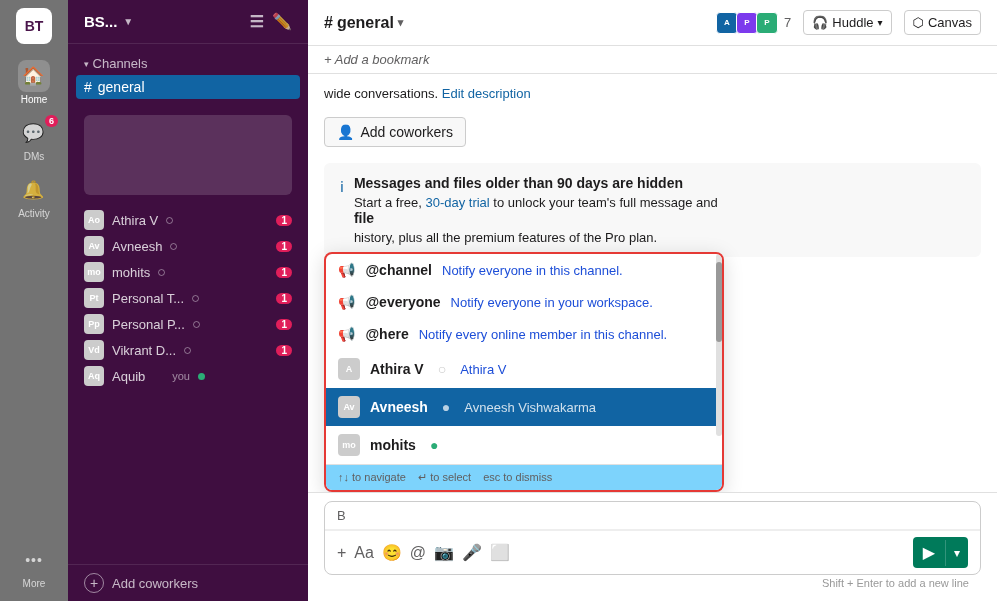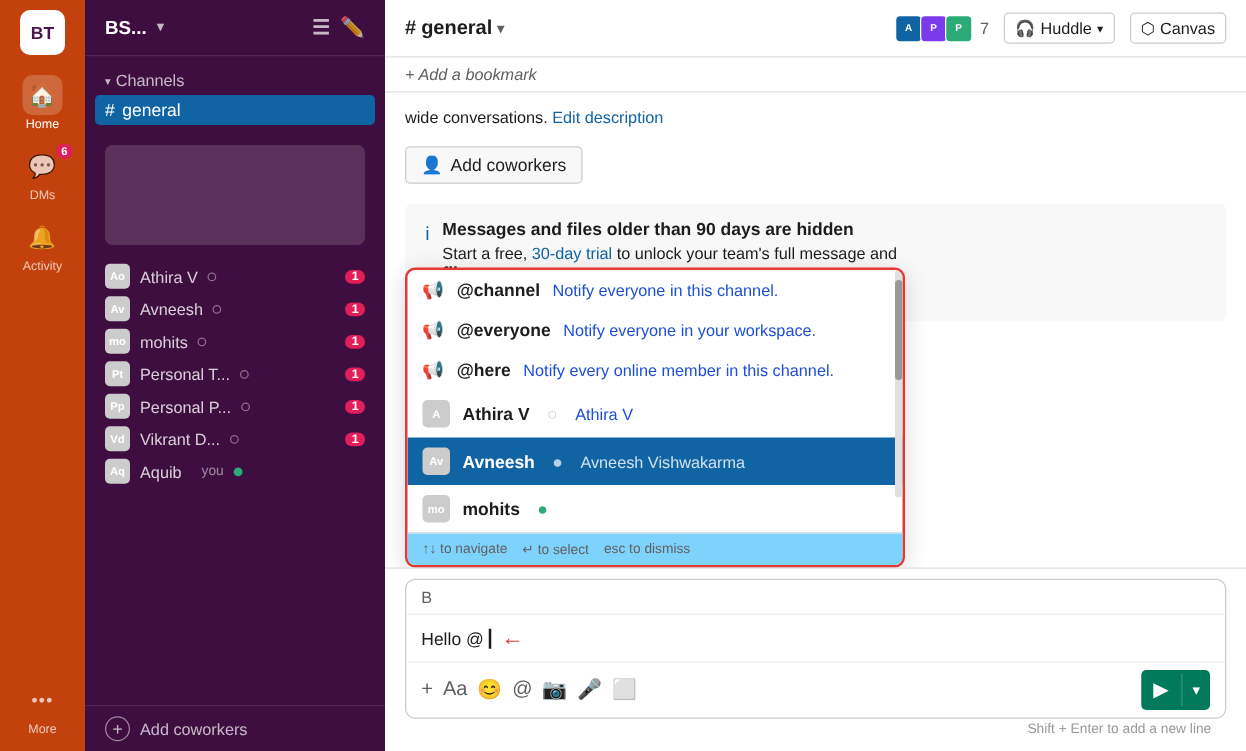--- a/index.html
+++ b/index.html
@@ -8,7 +8,7 @@
     
     .app-sidebar {
       width: 68px;
-      background: #c2410c;
+      background: #737373;
       display: flex;
       flex-direction: column;
       align-items: center;

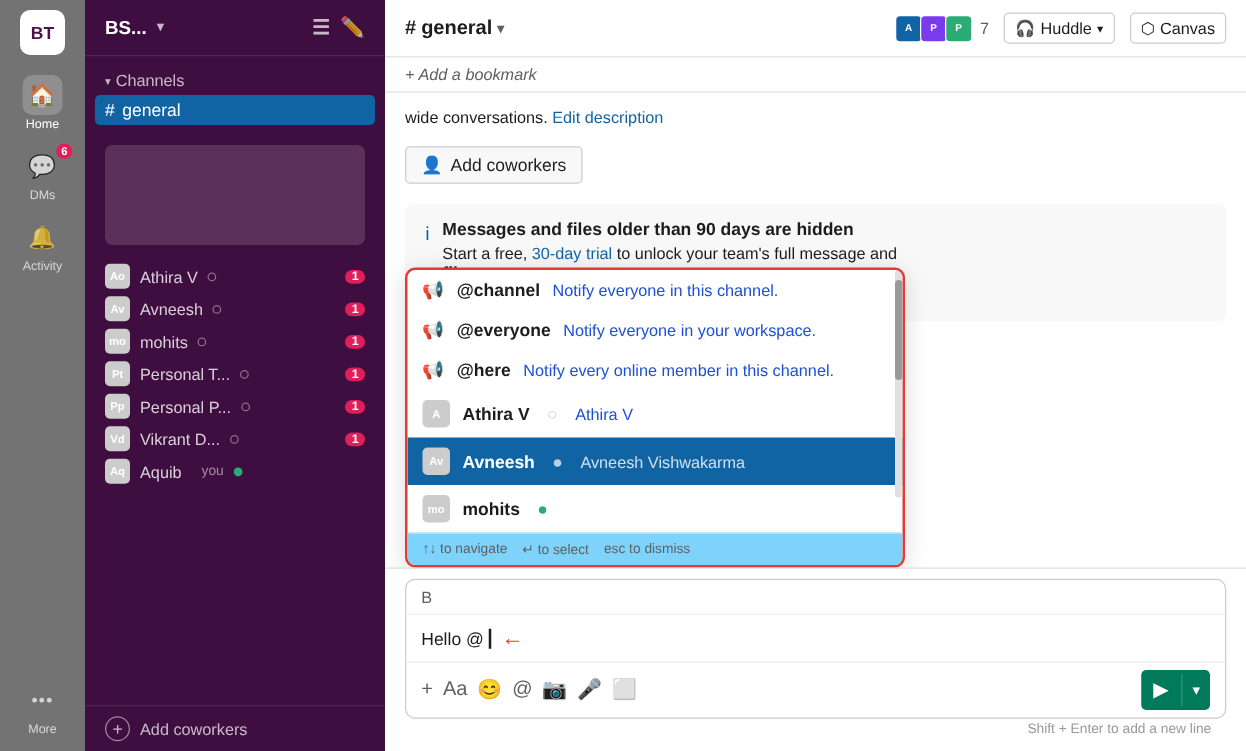--- a/index.html
+++ b/index.html
@@ -341,7 +341,7 @@
     <div class="dm-item">
       <div class="dm-avatar av-green">Aq</div>
       <span>Aquib</span>
-      <span style="font-size:11px; color:rgba(255,255,255,0.5); margin-left:8px;">you</span>
+      <span style="font-size:11px; color:rgba(255,255,255,0.5); margin-left:19px;">you</span>
       <div class="status-dot status-online"></div>
     </div>
   </div>

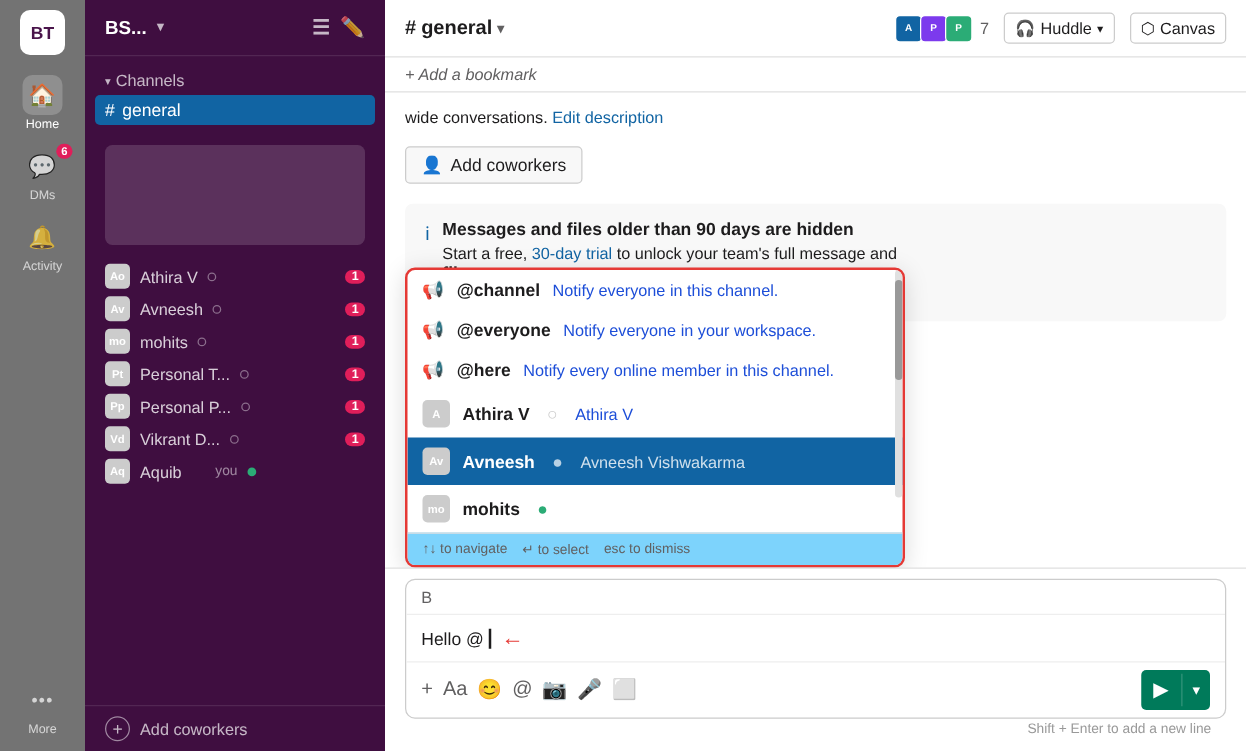--- a/index.html
+++ b/index.html
@@ -463,11 +463,6 @@
     <div class="message-input-box">
       <div class="message-input-header">
         <span>B</span>
-      </div>
-      <div class="message-input-field">
-        <span>Hello @</span>
-        <span class="cursor"></span>
-        <span class="red-arrow">←</span>
       </div>
       <div class="message-input-toolbar">
         <span class="toolbar-icon">+</span>

